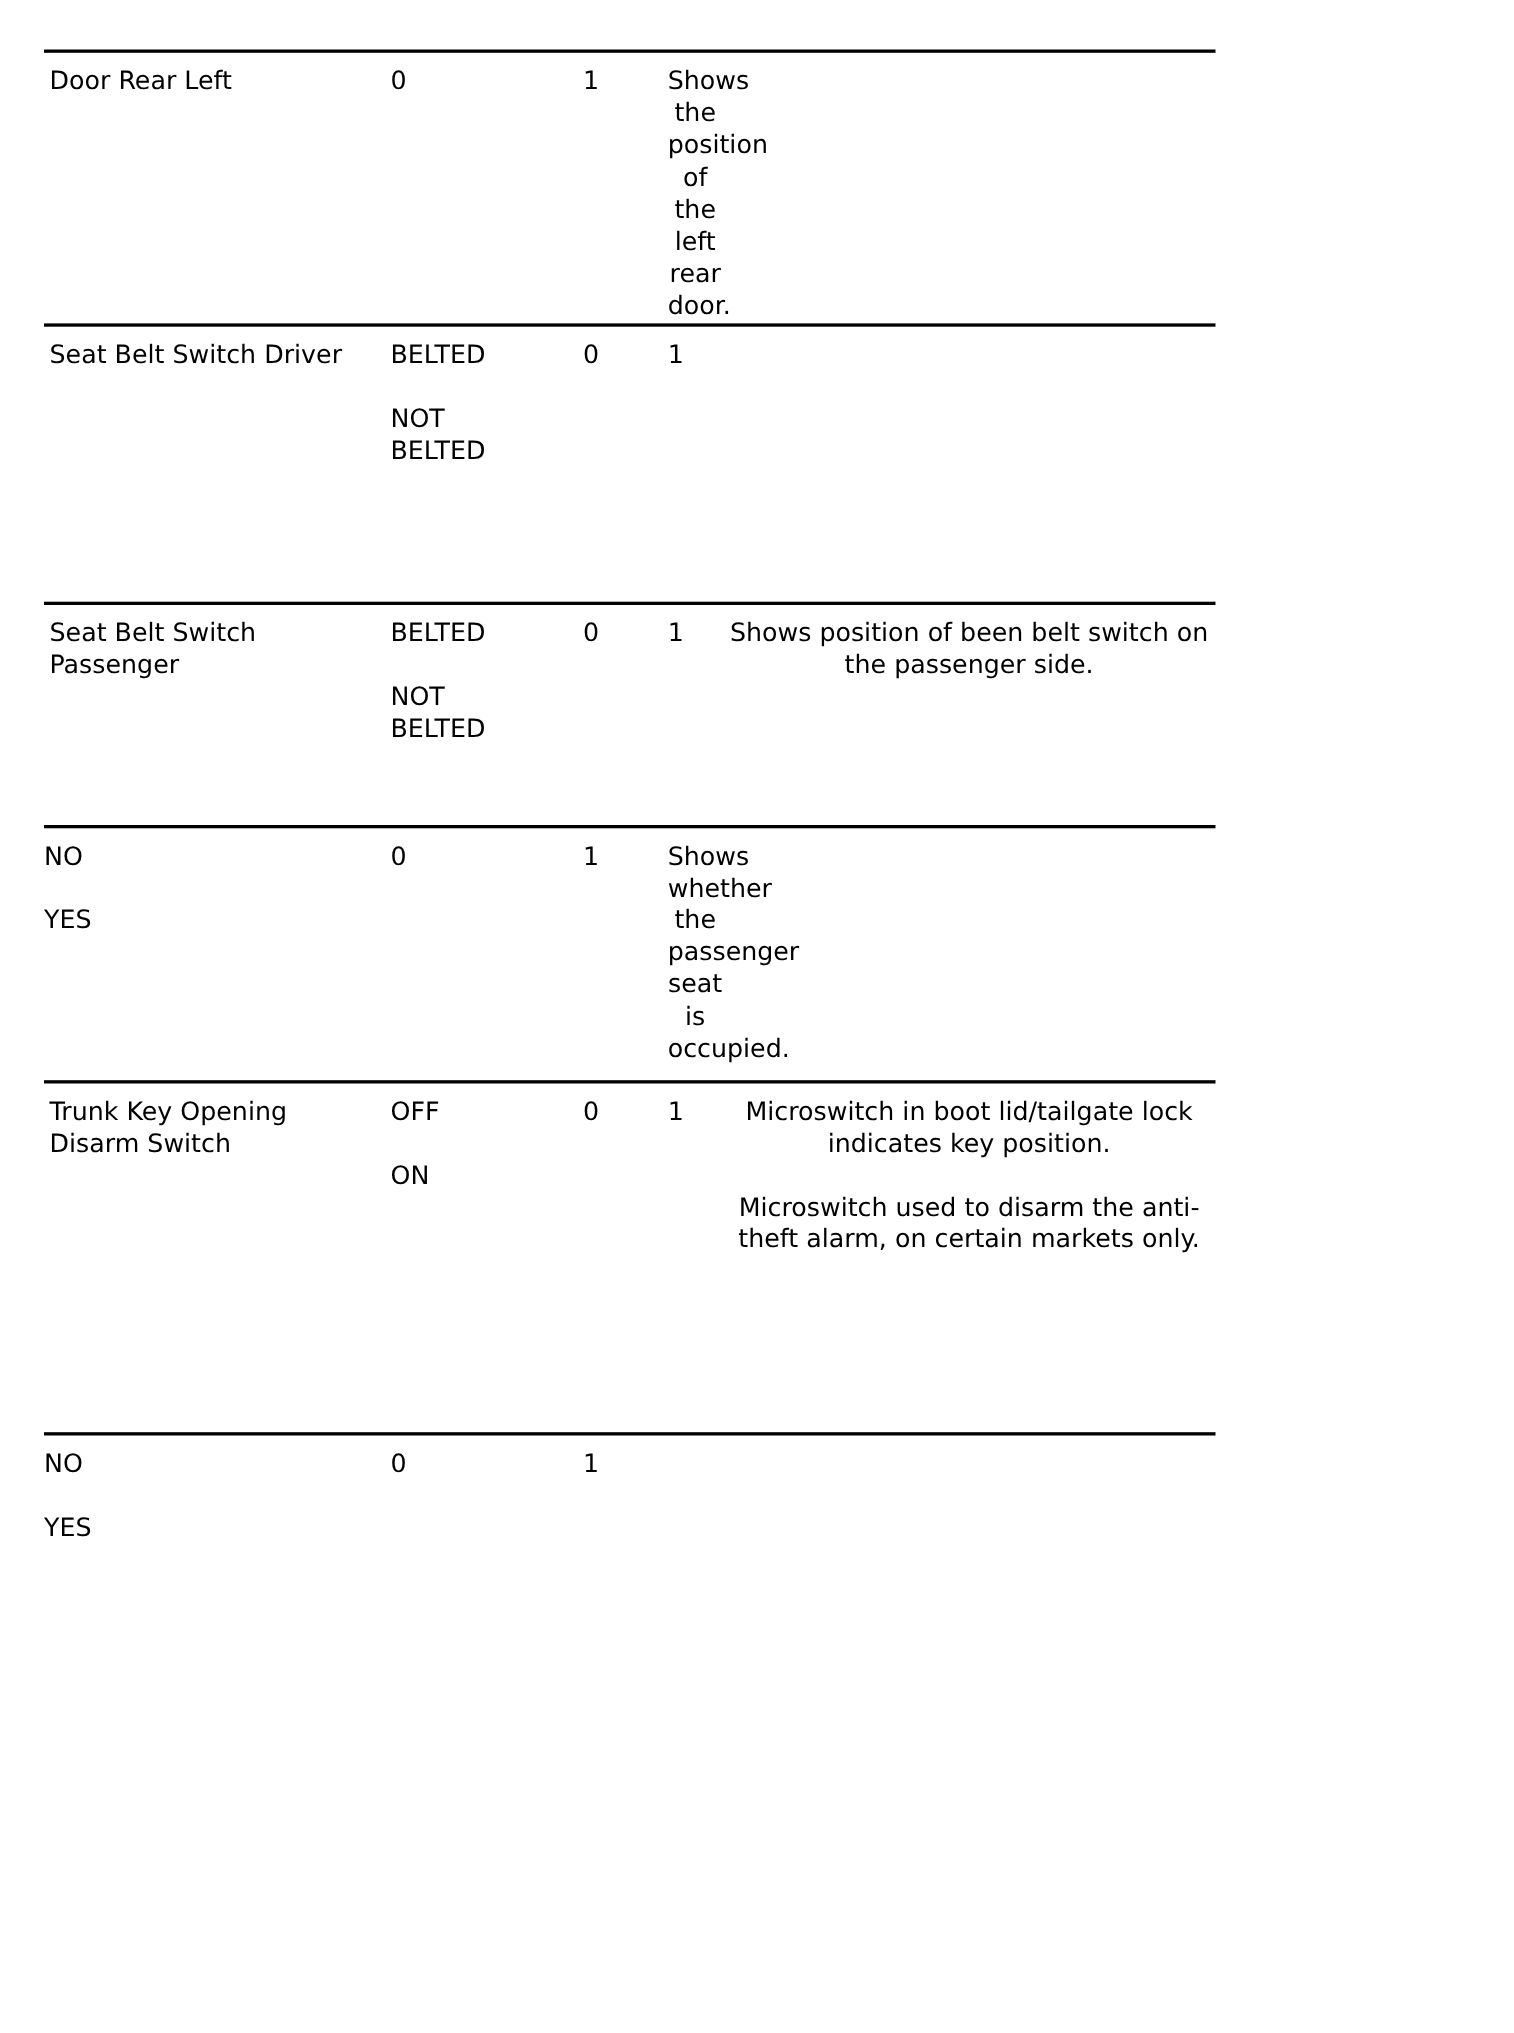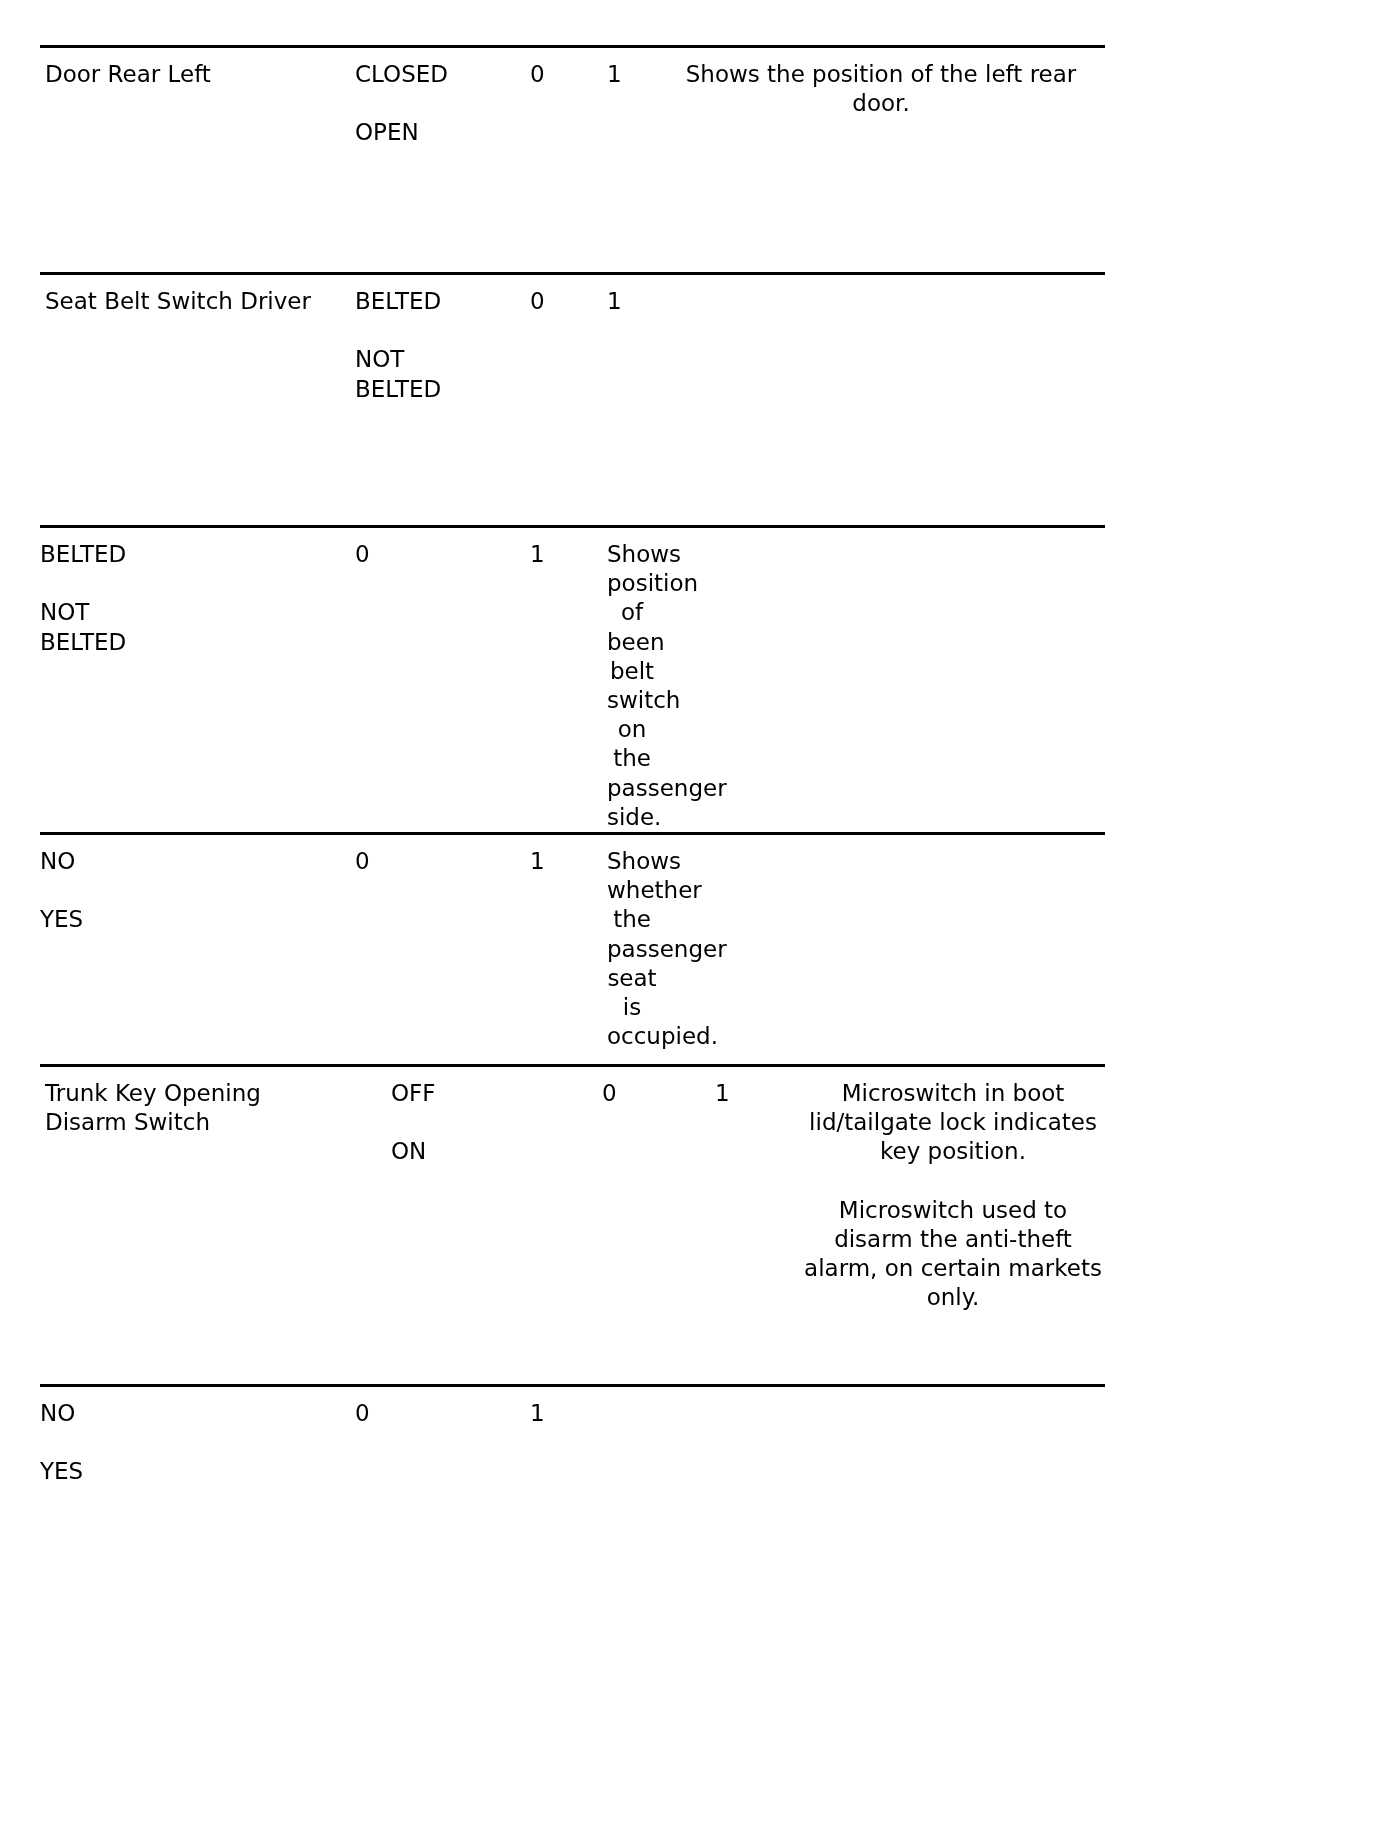--- a/index.html
+++ b/index.html
@@ -68,9 +68,6 @@
 
     <div class="signal-row row-1">
       <div class="cell name-cell">Door Rear Left</div>
-      <div class="cell values-cell">CLOSED
-
-OPEN</div>
       <div class="cell bit-cell">0</div>
       <div class="cell bit-cell">1</div>
       <div class="cell desc-cell">Shows the position of the left rear door.</div>

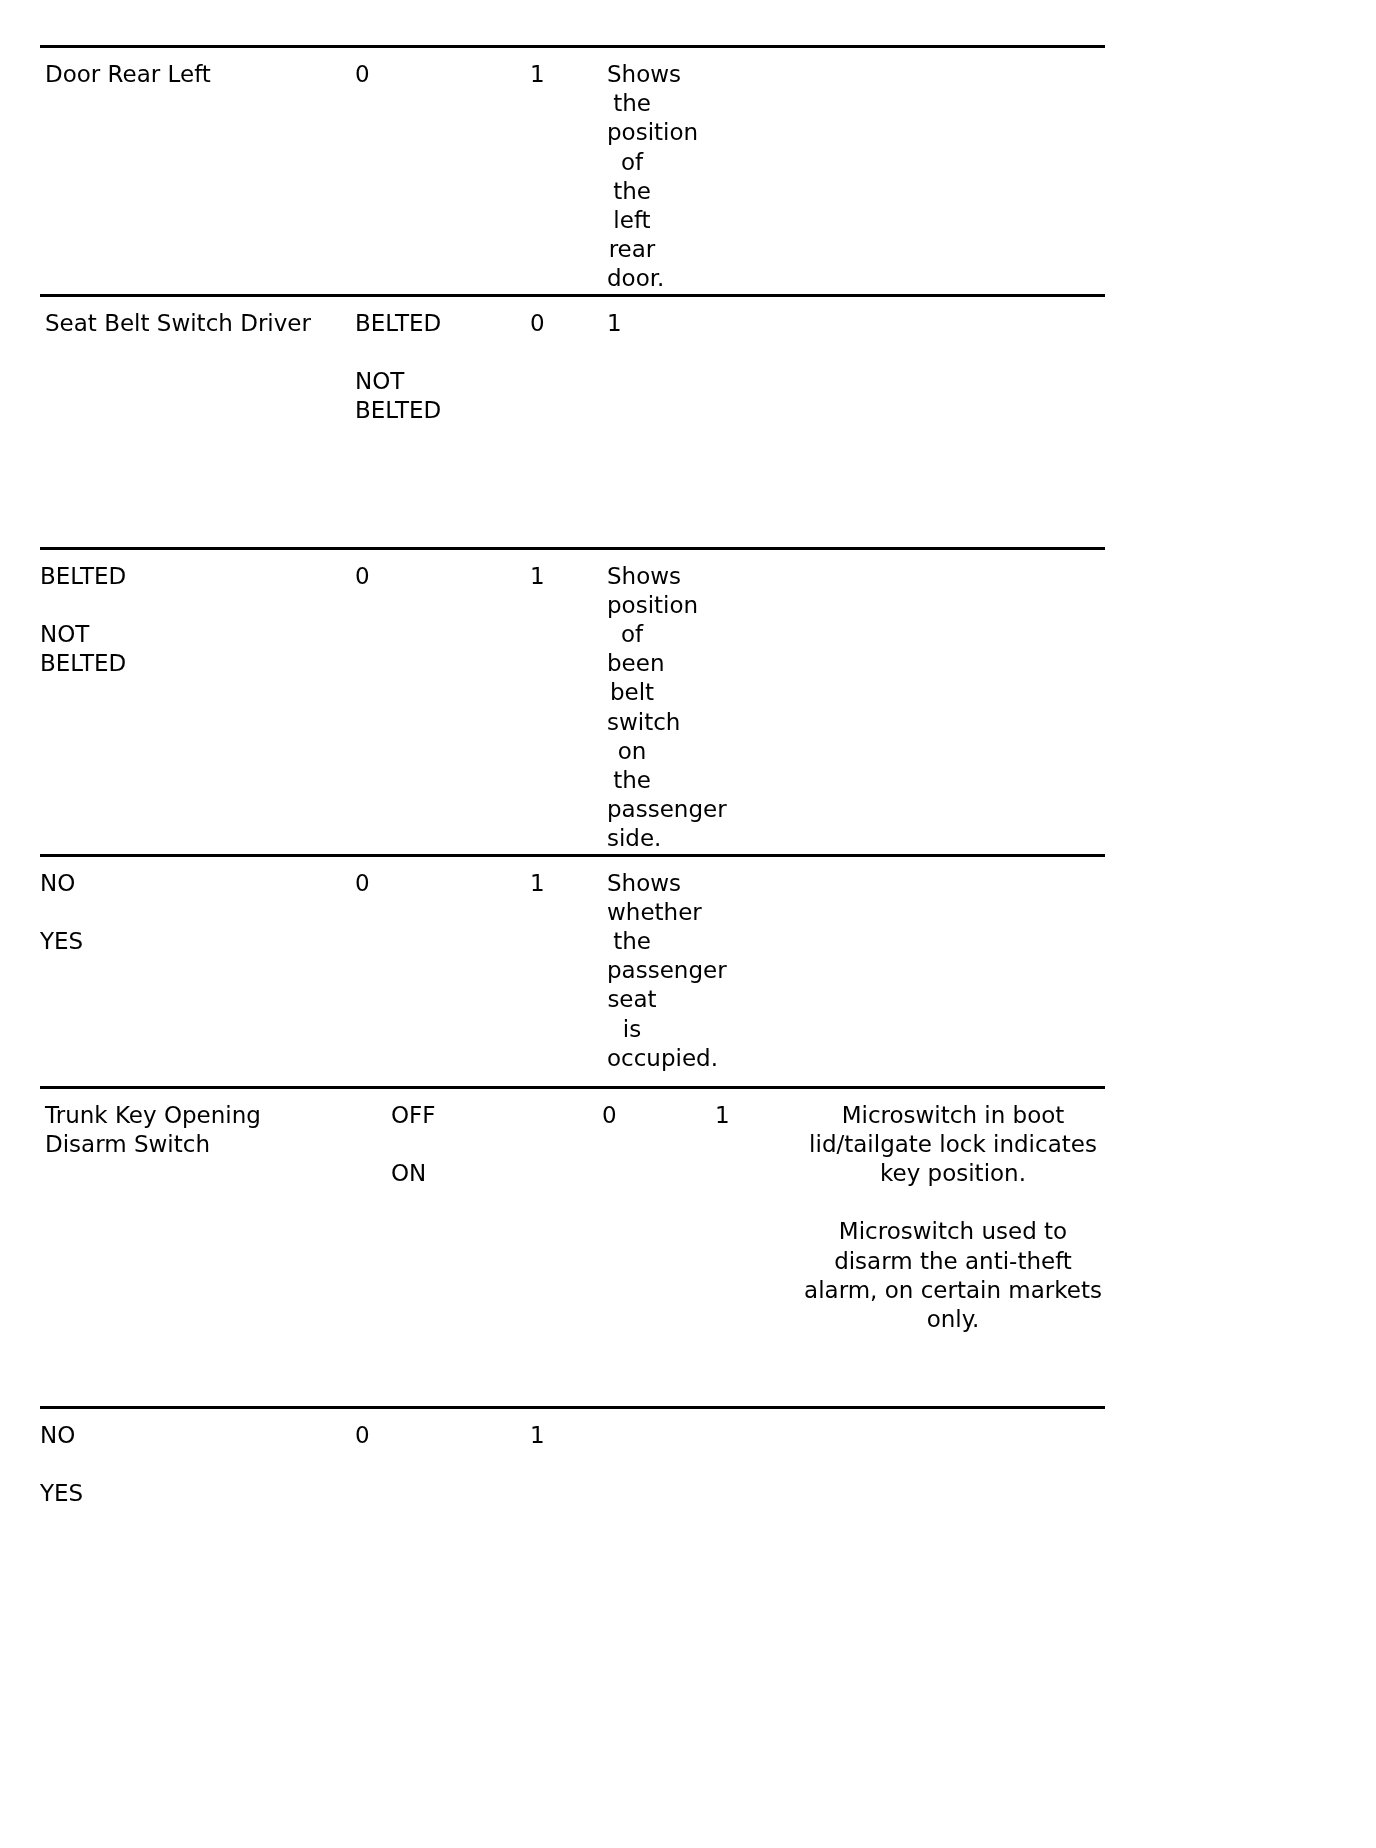--- a/index.html
+++ b/index.html
@@ -84,6 +84,7 @@
     </div>
 
     <div class="signal-row row-3">
+      <div class="cell name-cell">Seat Belt Switch Passenger</div>
       <div class="cell values-cell">BELTED
 
 NOT

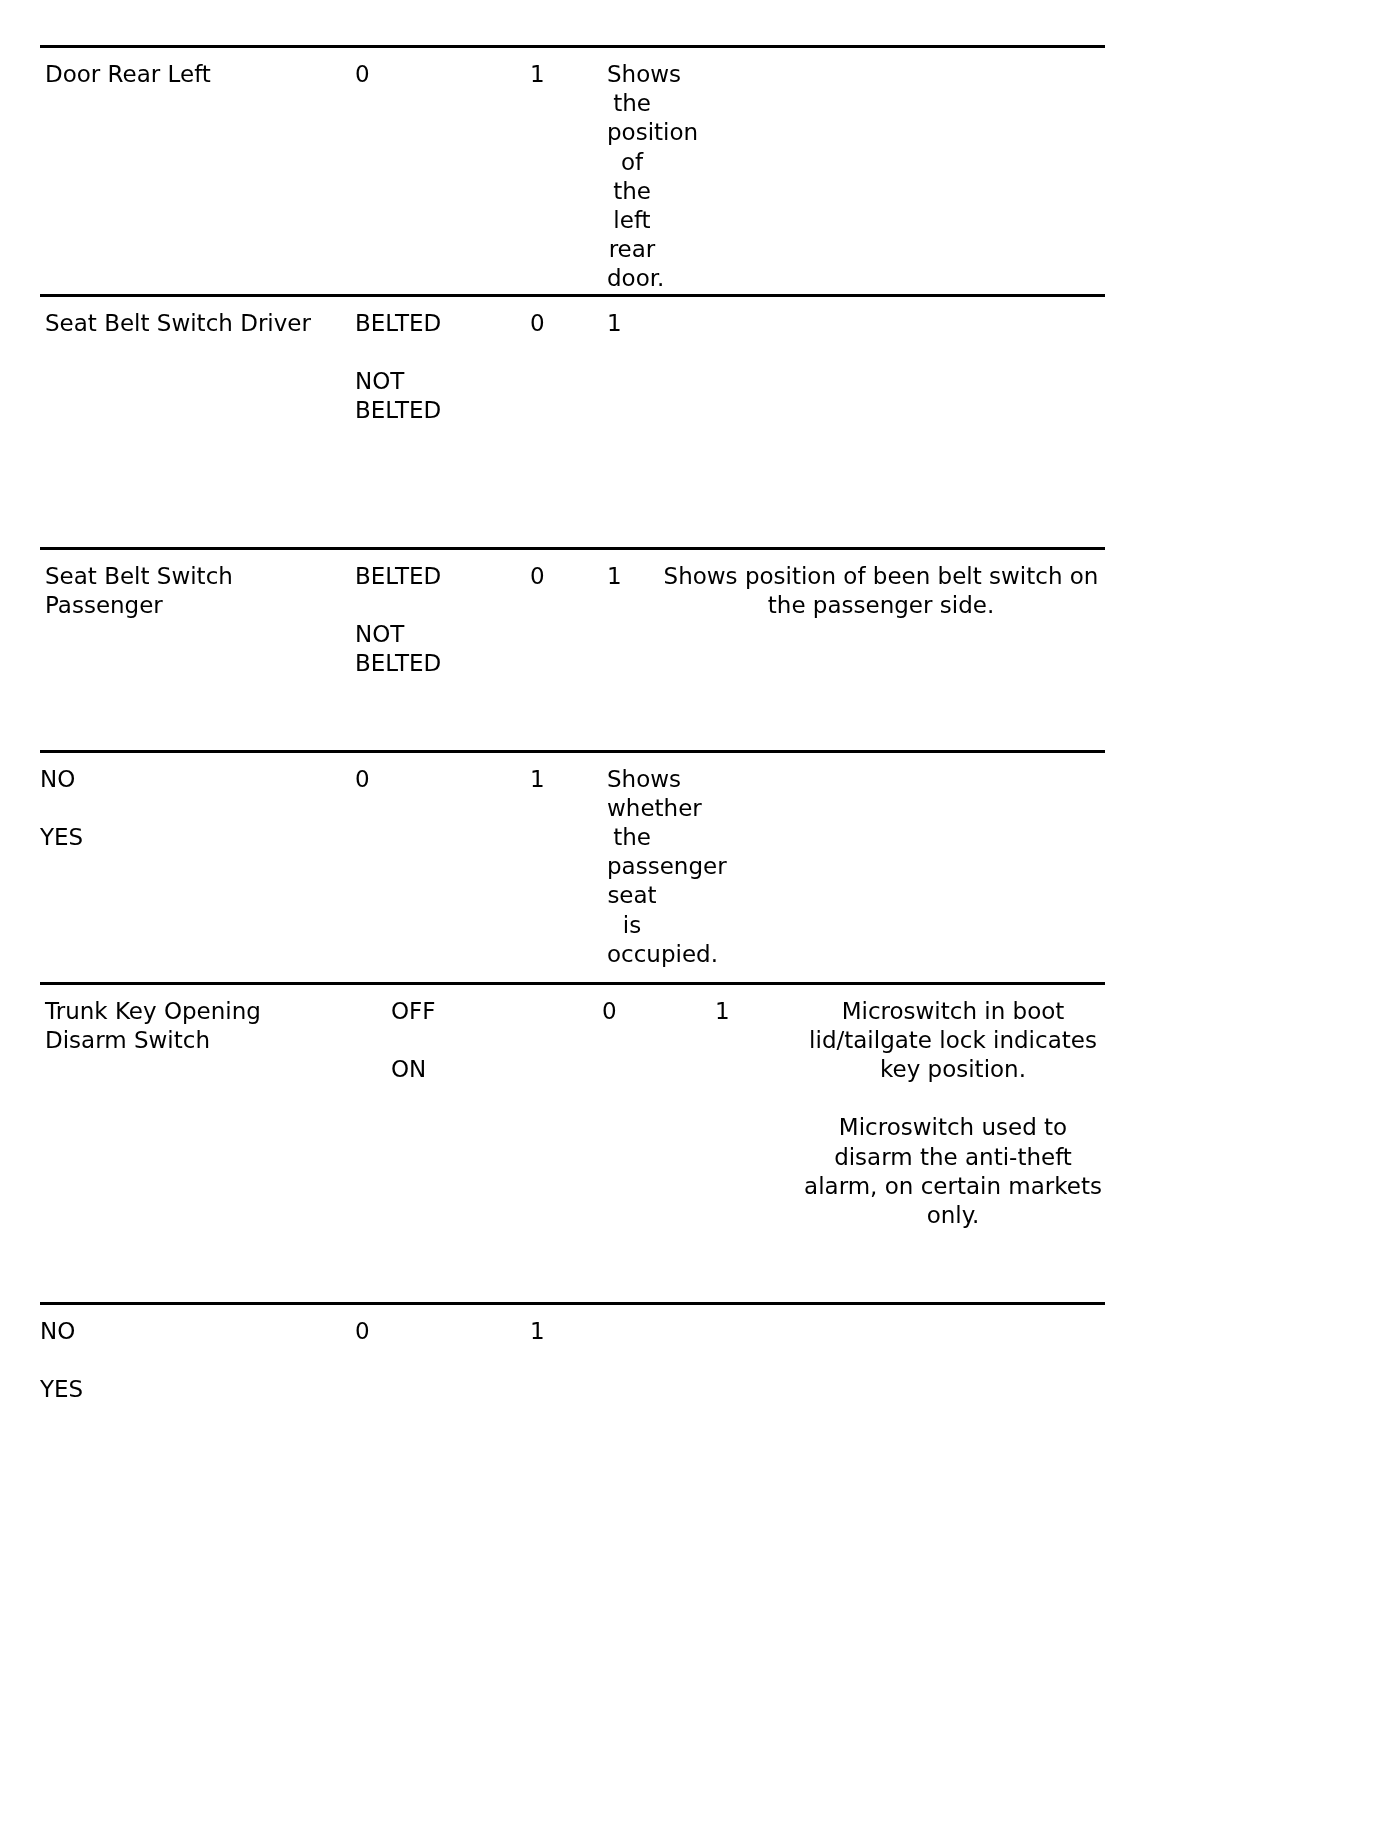--- a/index.html
+++ b/index.html
@@ -53,7 +53,7 @@
   .row-2 { min-height: 253px; }
   .row-3 { min-height: 203px; }
   .row-4 { min-height: 232px; }
-  .row-5 { min-height: 320px; gap: 36px; }
+  .row-5 { min-height: 320px; }
   .row-6 { min-height: 556px; }
   .bottom-rule {
     height: 9px;

